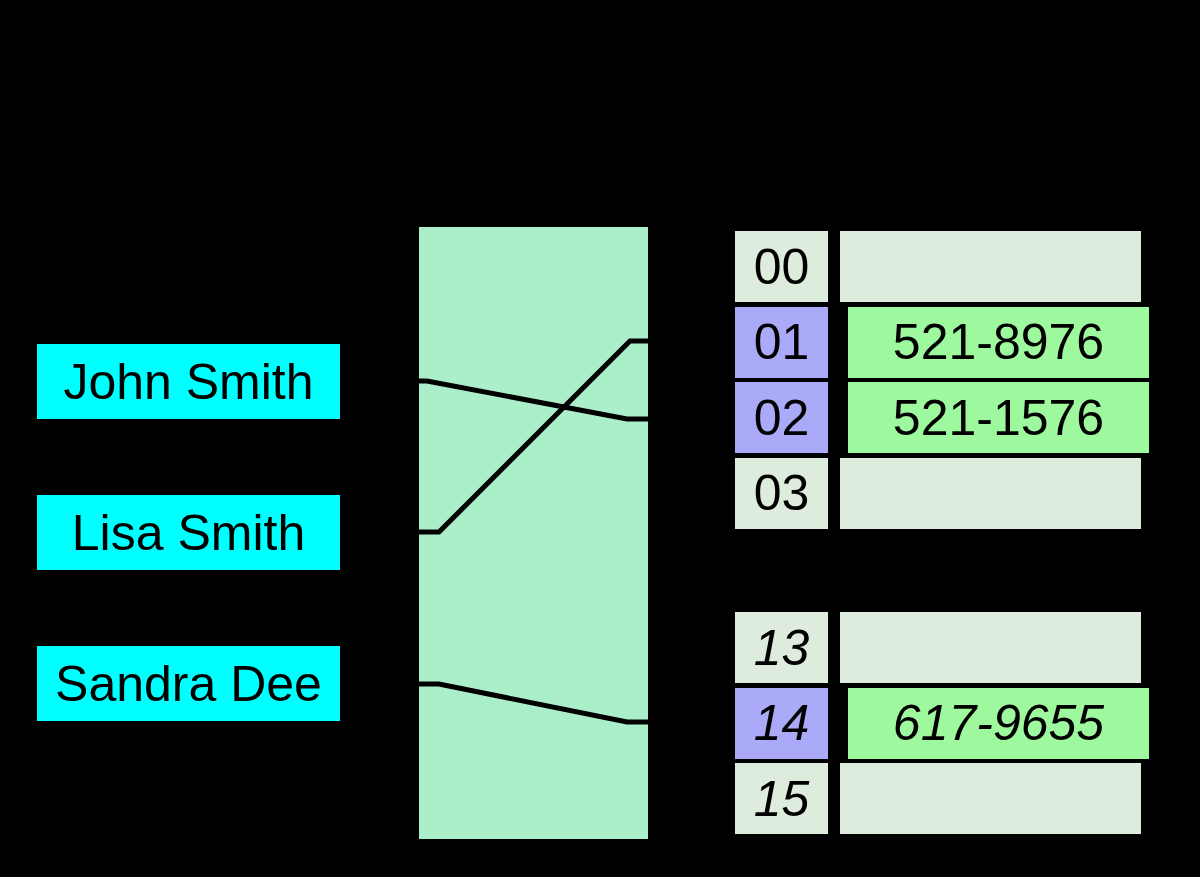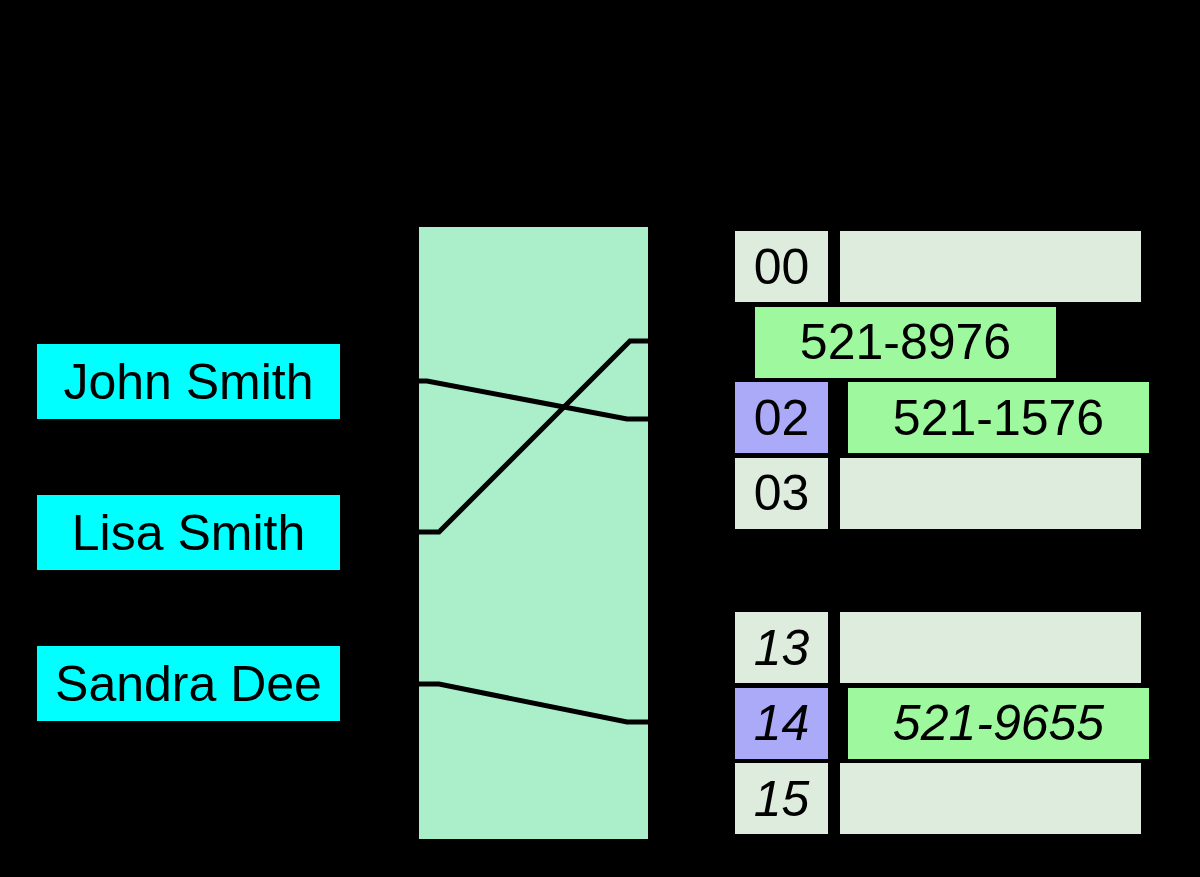--- a/index.html
+++ b/index.html
@@ -127,6 +127,7 @@
       <div class="value-cell"></div>
     </div>
     <div class="bucket-row filled">
+      <div class="index-cell">01</div>
       <div class="col-gap"></div>
       <div class="value-cell">521-8976</div>
     </div>

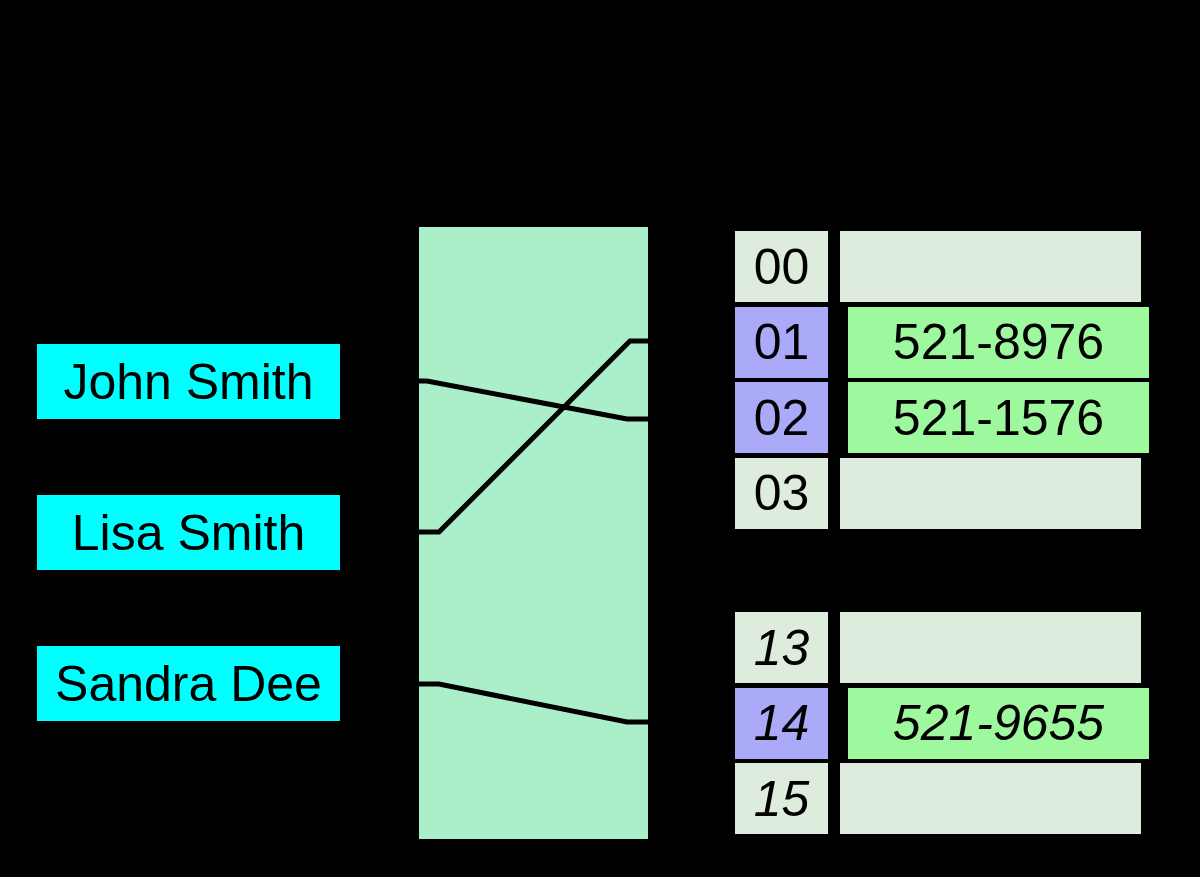--- a/index.html
+++ b/index.html
@@ -152,7 +152,7 @@
     <div class="bucket-row filled">
       <div class="index-cell">14</div>
       <div class="col-gap"></div>
-      <div class="value-cell">521-9655</div>
+      <div class="value-cell">617-9655</div>
     </div>
     <div class="bucket-row">
       <div class="index-cell">15</div>

